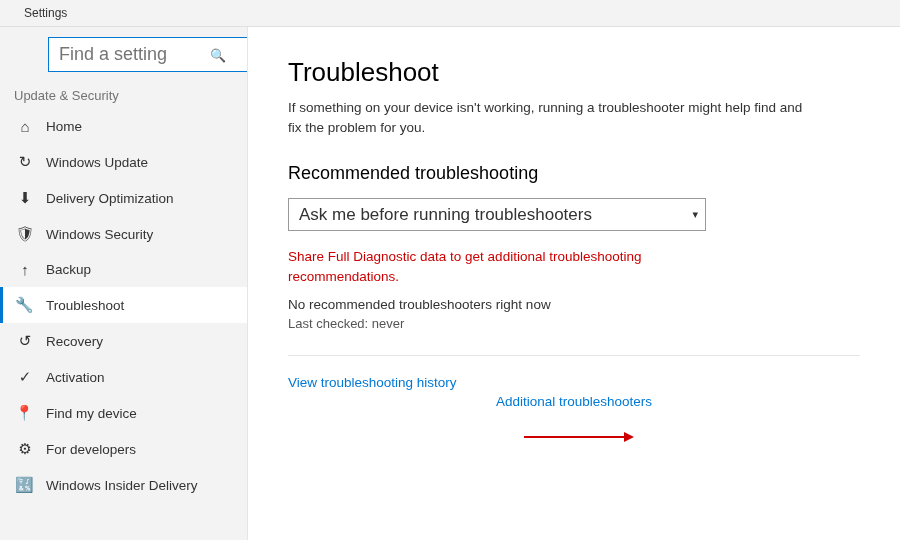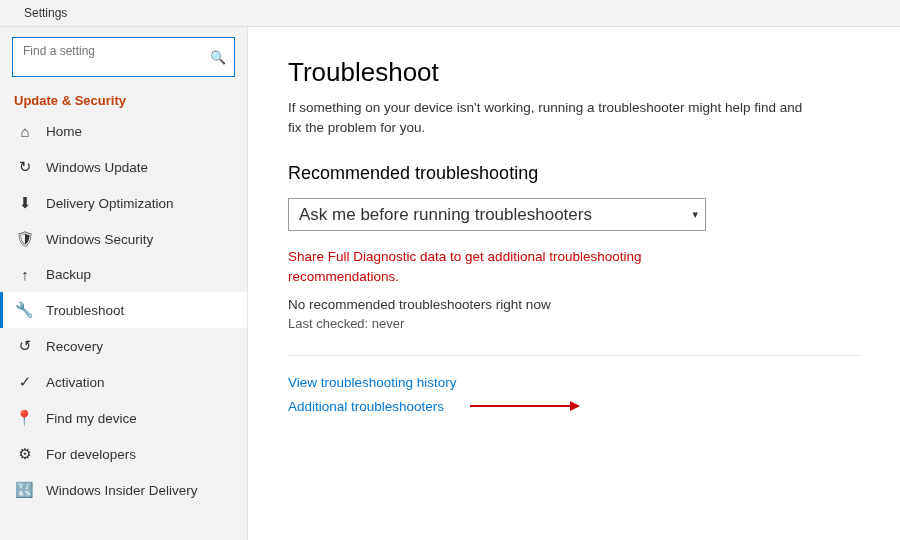--- a/index.html
+++ b/index.html
@@ -36,12 +36,13 @@
     }
     .sidebar-search input {
       width: 100%;
-      padding: 6px 28px 18px 10px;
+      padding: 6px 28px 6px 10px;
       border: 1px solid #0078d4;
       background: #fff;
-      font-size: 12px;
+      font-size: 18px;
       outline: none;
       color: #555;
+      margin-left: 36px;
     }
     .sidebar-search .search-icon {
       position: absolute;

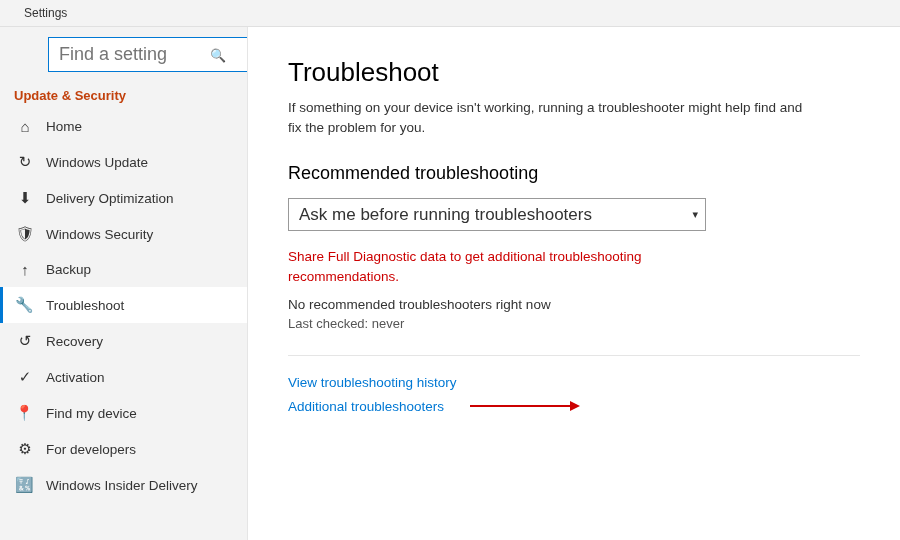--- a/index.html
+++ b/index.html
@@ -55,9 +55,9 @@
 
     .sidebar-section-label {
       font-size: 13px;
-      font-weight: 700;
+      font-weight: 400;
       padding: 8px 14px 6px 14px;
-      color: #c2410c;
+      color: #737373;
     }
 
     .sidebar-item {

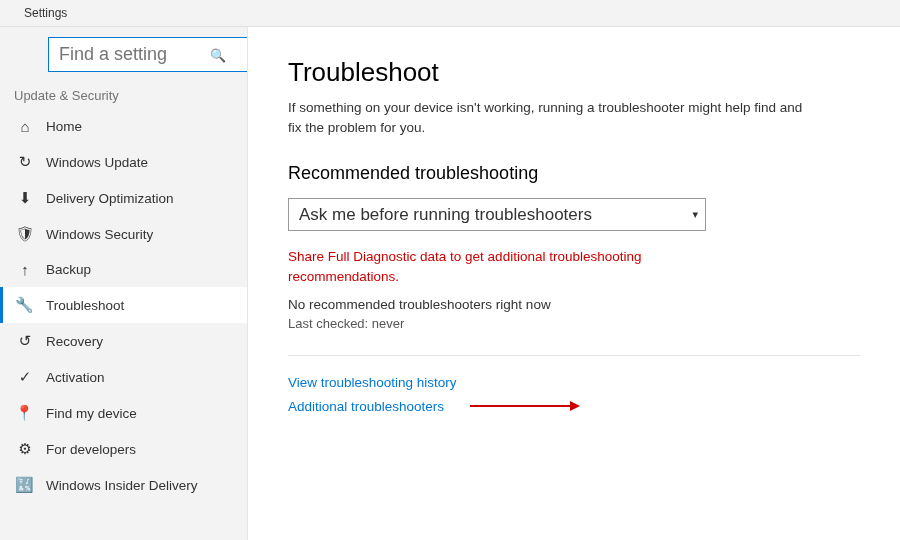--- a/index.html
+++ b/index.html
@@ -195,6 +195,7 @@
       display: flex;
       align-items: center;
       gap: 16px;
+      flex-direction: column;
     }
 
     .arrow-svg {

